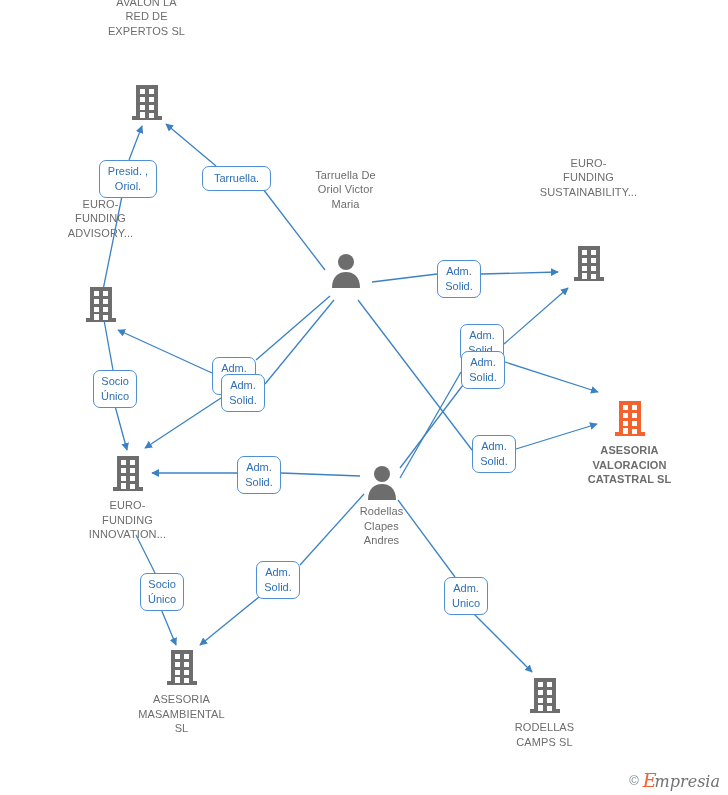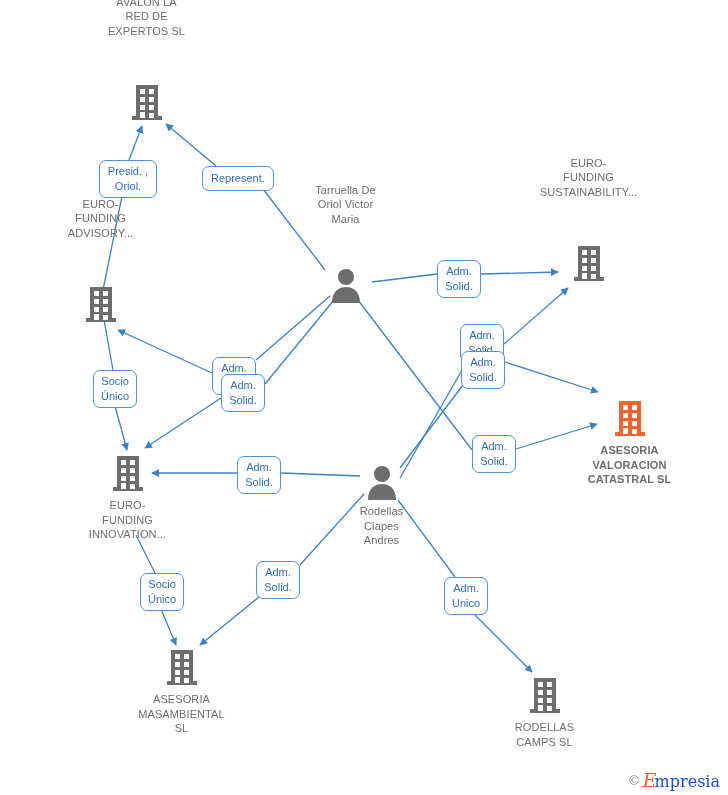--- a/index.html
+++ b/index.html
@@ -269,7 +269,7 @@
 <div id="edge-labels">
     <div class="elabel" style="left: 99px; top: 160px; min-width: 58px;">Presid. ,
 Oriol.</div>
-    <div class="elabel one-line" style="left: 202px; top: 166px; min-width: 69px;">Represent.</div>
+    <div class="elabel one-line" style="left: 202px; top: 166px; min-width: 69px;">Tarruella.</div>
     <div class="elabel" style="left: 93px; top: 370px; min-width: 41px;">Socio
 Único</div>
     <div class="elabel" style="left: 140px; top: 573px; min-width: 41px;">Socio

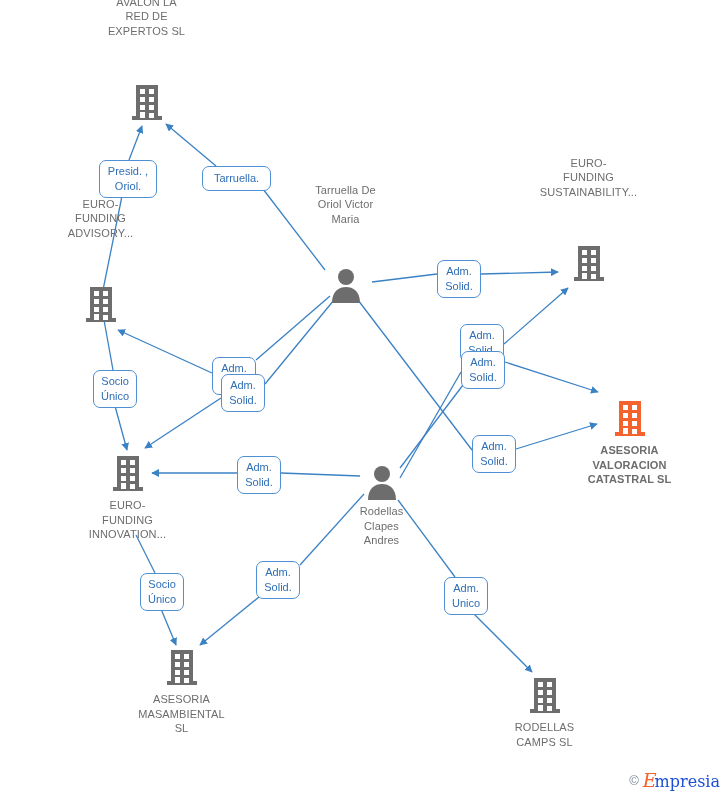--- a/index.html
+++ b/index.html
@@ -246,7 +246,7 @@
       <span class="caption" style="top: 44px;">RODELLAS
 CAMPS SL</span>
     </div>
-    <div class="node cap-above" style="left: 345px; top: 267px;">
+    <div class="node cap-above" style="left: 345px; top: 252px;">
       <span class="icon"><svg width="30" height="36" viewBox="0 0 30 36" xmlns="http://www.w3.org/2000/svg">
           <circle cx="15" cy="10" r="8" fill="#6d6d6d"></circle>
           <path d="M1 36 C1 24 8 20 15 20 C22 20 29 24 29 36 Z" fill="#6d6d6d"></path>

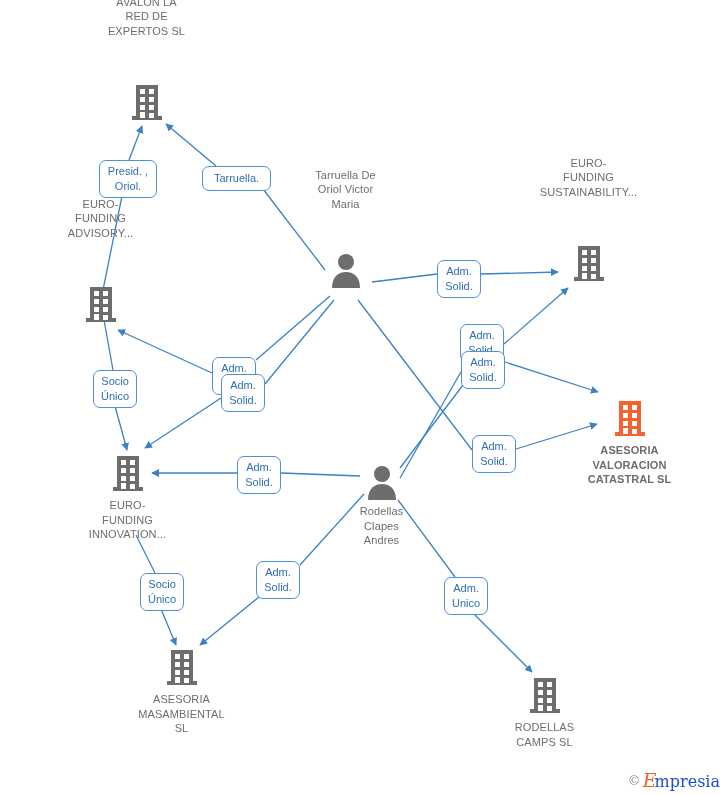--- a/index.html
+++ b/index.html
@@ -57,7 +57,7 @@
   }
   #watermark .wm-rest{
     font-family:"DejaVu Serif","Liberation Serif",serif;
-    font-size:16px;color:#1d4ed8;line-height:1;
+    font-style:italic;font-size:16px;color:#737373;line-height:1;
   }
 </style>
 </head>

